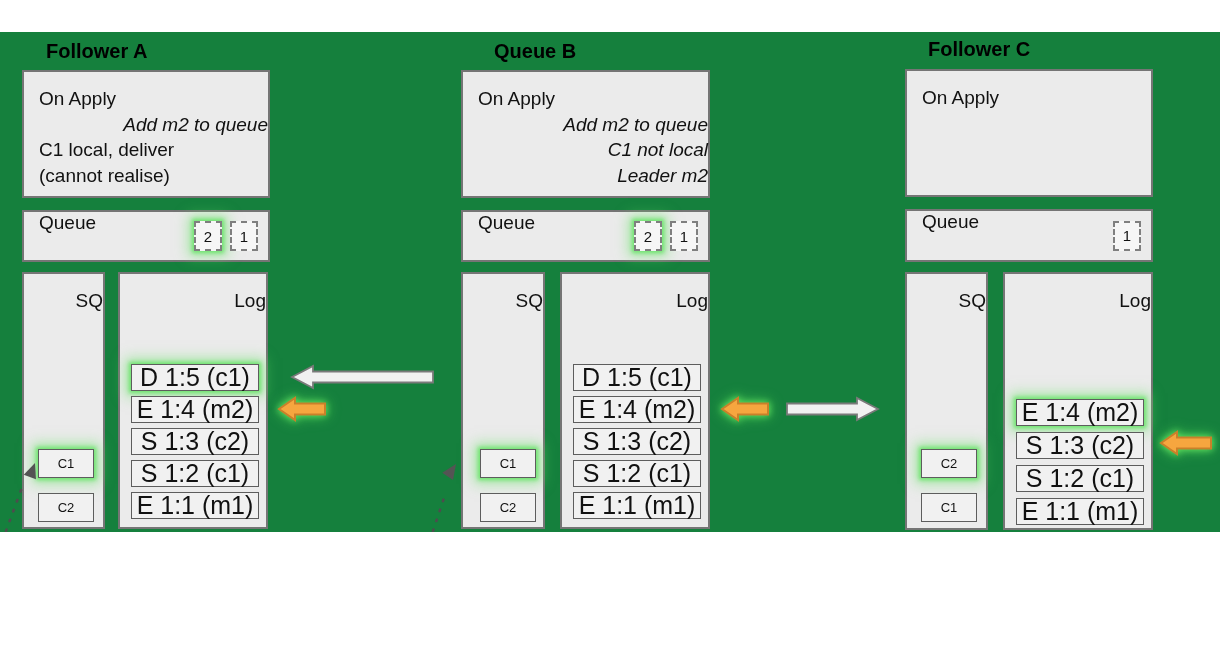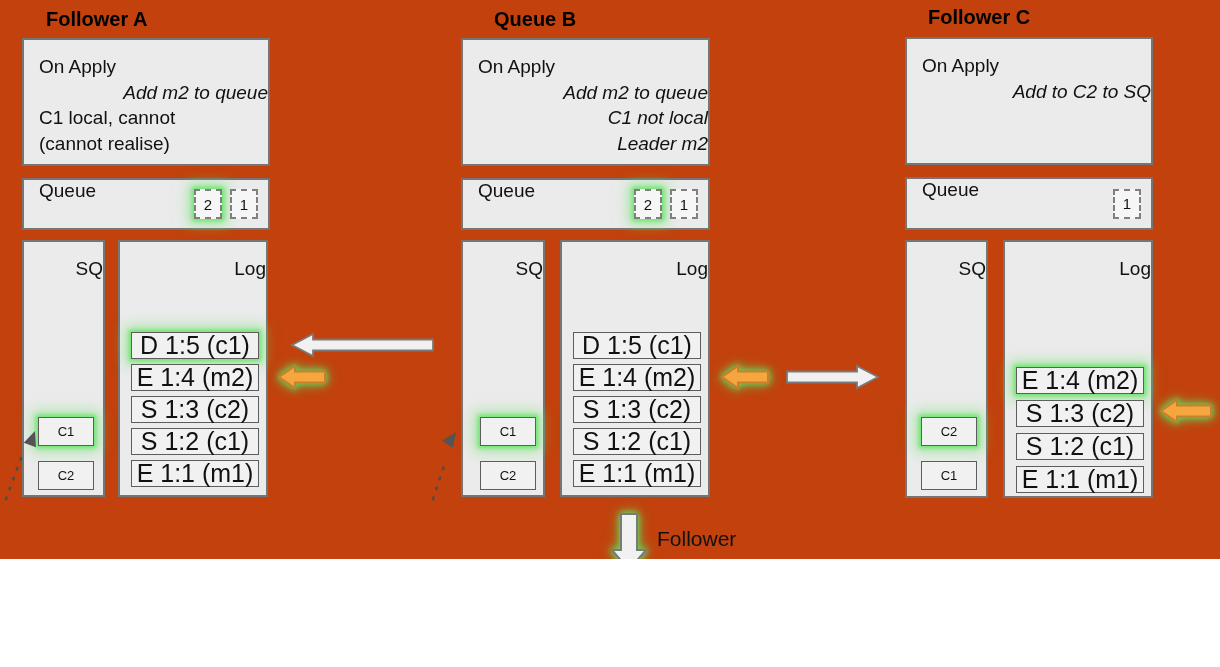--- a/index.html
+++ b/index.html
@@ -4,9 +4,10 @@
 <style>
   html,body{margin:0;padding:0;background:#ffffff;}
   .canvas{
-    position:relative;width:1220px;height:559px;background:#c2410c;
+    position:relative;width:1220px;height:500px;background:#15803d;
     font-family:"Liberation Sans","DejaVu Sans",sans-serif;color:#111;
     overflow:hidden;
+    margin-top:32px;
   }
   .abs{position:absolute;}
   .node-title{font-size:20px;font-weight:bold;color:#000;white-space:nowrap;}

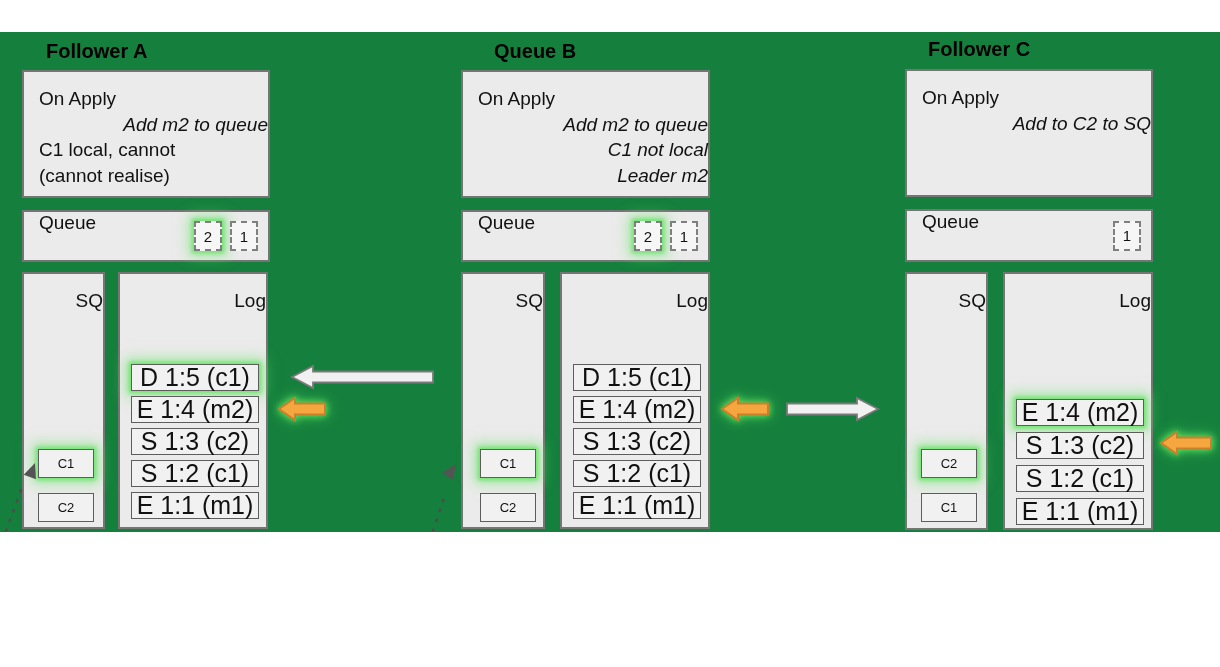--- a/index.html
+++ b/index.html
@@ -120,7 +120,6 @@
 
   <div class="abs panel onapply" style="left:905px;top:37px;width:248px;height:128px;">
     <span class="line">On Apply</span>
-    <span class="line it">Add to C2 to SQ</span>
   </div>
 
   <div class="abs panel queue" style="left:905px;top:177px;width:248px;height:53px;">

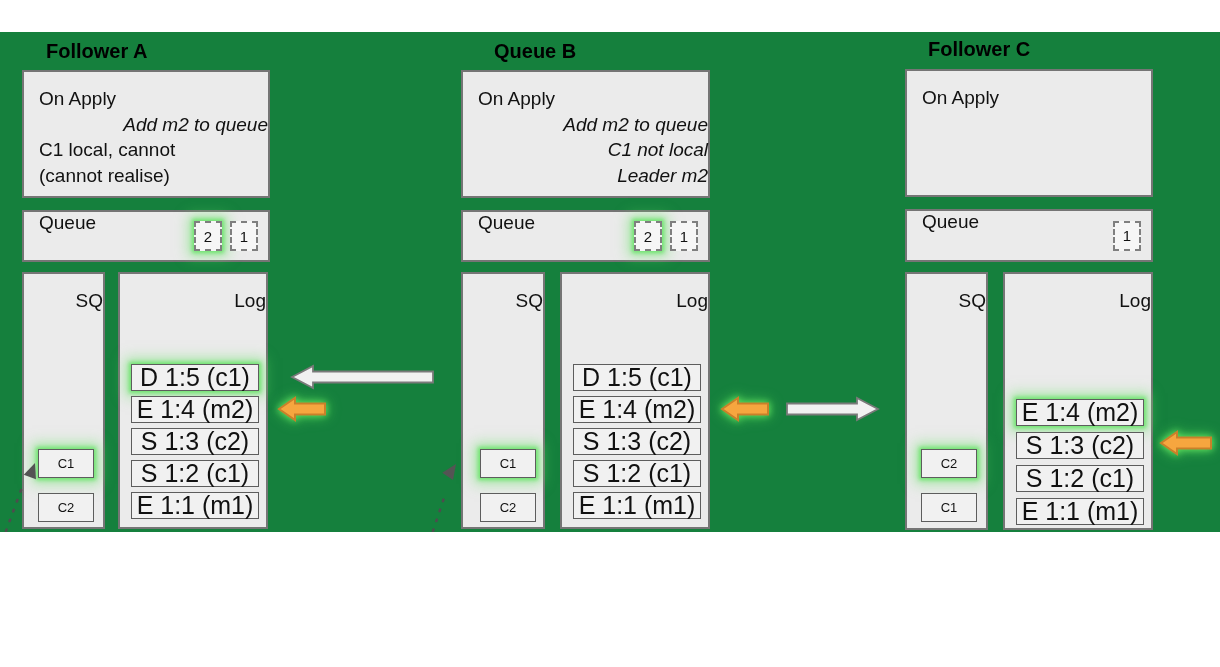--- a/index.html
+++ b/index.html
@@ -57,7 +57,7 @@
   <div class="abs panel onapply" style="left:22px;top:38px;width:248px;height:128px;">
     <span class="line">On Apply</span>
     <span class="line it">Add m2 to queue</span>
-    <span class="line">C1 local, cannot</span>
+    <span class="line">C1 local, deliver</span>
     <span class="line">(cannot realise)</span>
   </div>
 

